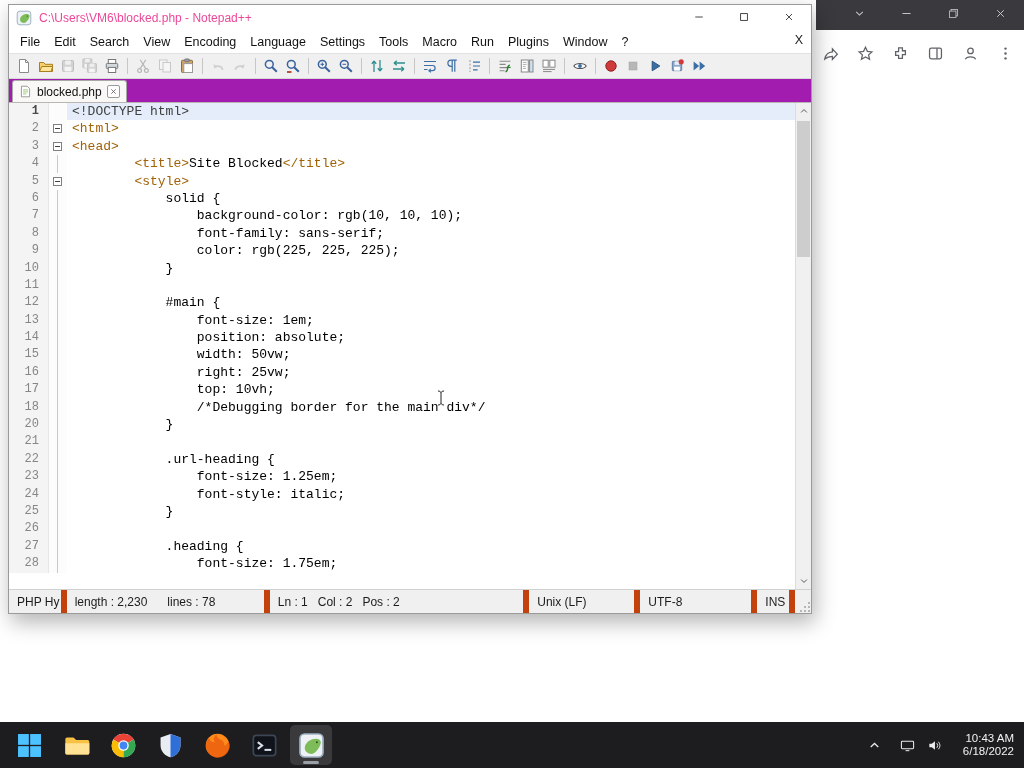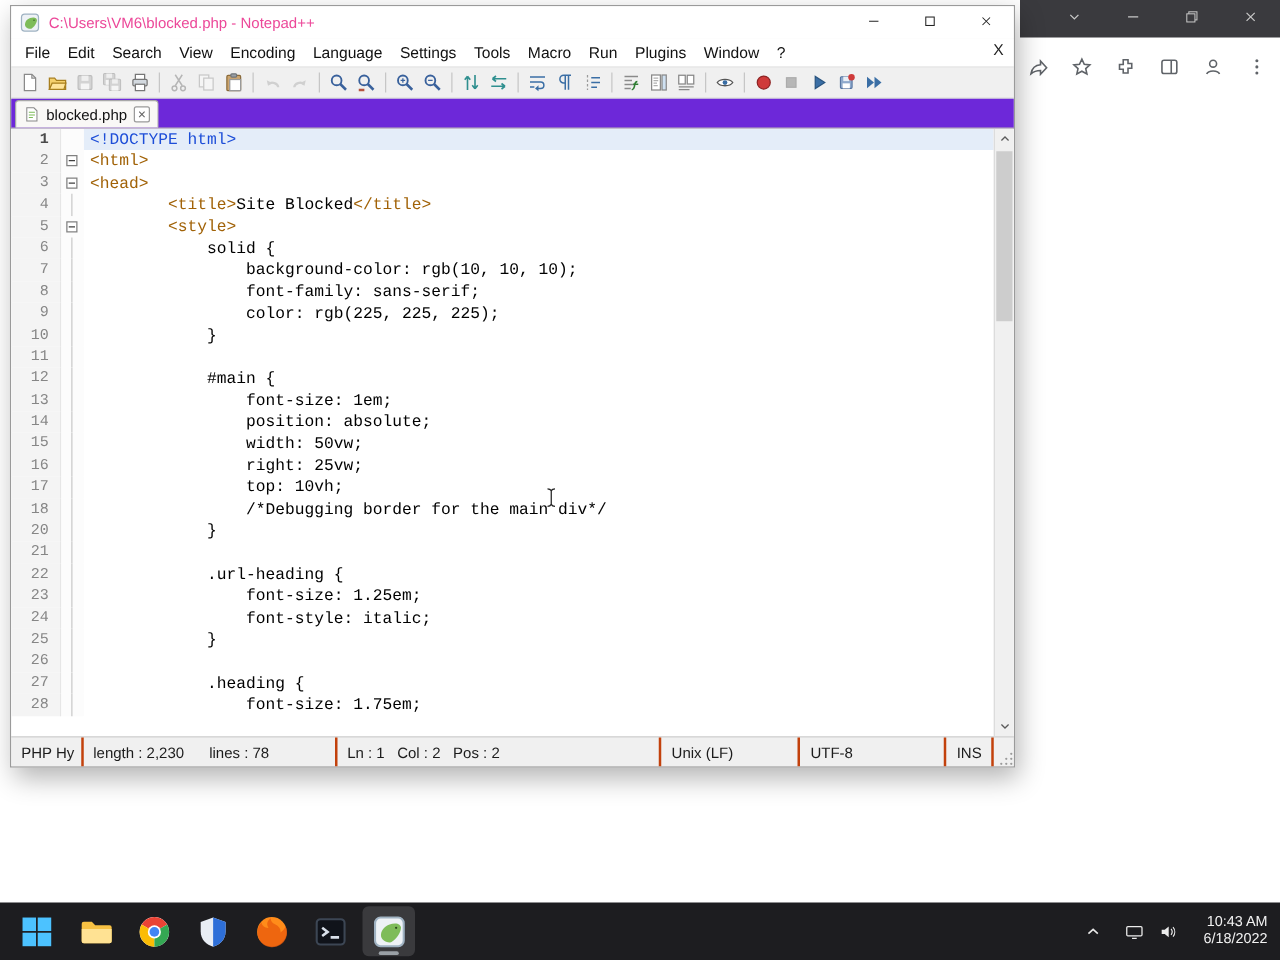--- a/index.html
+++ b/index.html
@@ -31,7 +31,7 @@
   .tb-btn .icn svg{display:block;}
   .tb-btn.disabled{opacity:.38;filter:grayscale(1);}
   .tb-sep{width:1px;height:16px;background:#c6c6c6;margin:0 4px;flex:0 0 auto;}
-  .tabbar{height:24px;background:#6d28d9;display:flex;align-items:flex-end;padding-left:3px;border-bottom:1px solid #b9b6b2;flex:0 0 auto;}
+  .tabbar{height:24px;background:#a21caf;display:flex;align-items:flex-end;padding-left:3px;border-bottom:1px solid #b9b6b2;flex:0 0 auto;}
   .tab{height:22px;background:#f9f8f6;border:1px solid #a8a8a8;border-bottom:none;border-radius:3px 3px 0 0;display:flex;align-items:center;gap:5px;padding:0 6px;font-size:12px;color:#111;}
   .tab-icon svg{width:13px;height:13px;display:block;}
   .tab-close{width:13px;height:13px;border:1px solid #9a9a9a;border-radius:2px;display:flex;align-items:center;justify-content:center;background:#fff;}

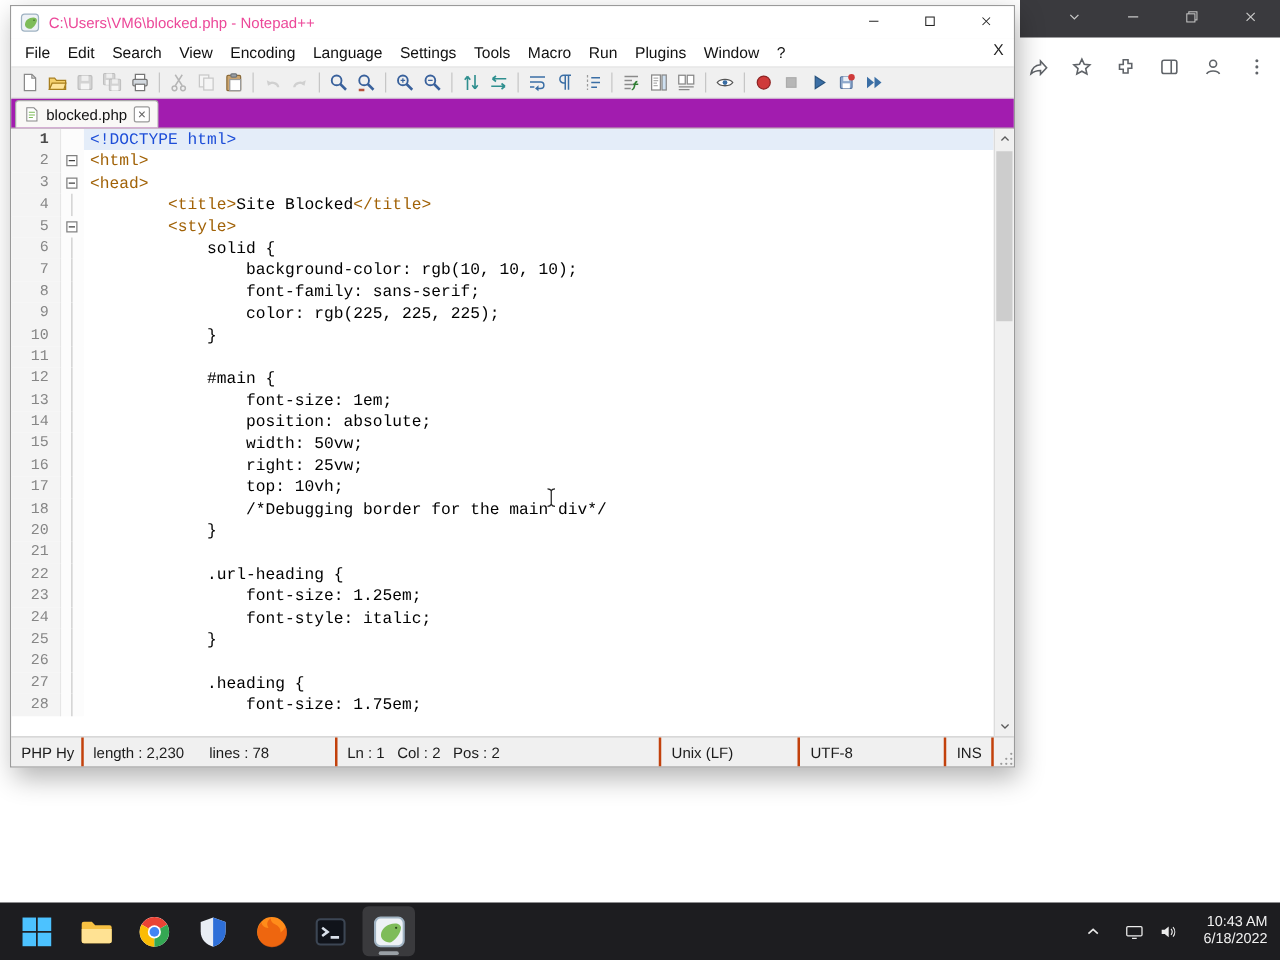--- a/index.html
+++ b/index.html
@@ -49,7 +49,7 @@
   .fline{position:absolute;left:8px;top:0;width:1px;height:100%;background:#c9c9c9;}
   .lcode{flex:1;font-family:"Liberation Mono",monospace;font-size:13px;white-space:pre;color:#000;padding-left:5px;}
   .eline.current .lcode{background:#e4edf9;}
-  .tok-doctype{color:#1d4ed8;margin-top:16px;}
+  .tok-doctype{color:#404040;margin-top:16px;}
   .tok-tag{color:#a16207;margin-top:17px;}
   .tok-plain{color:#000;}
 

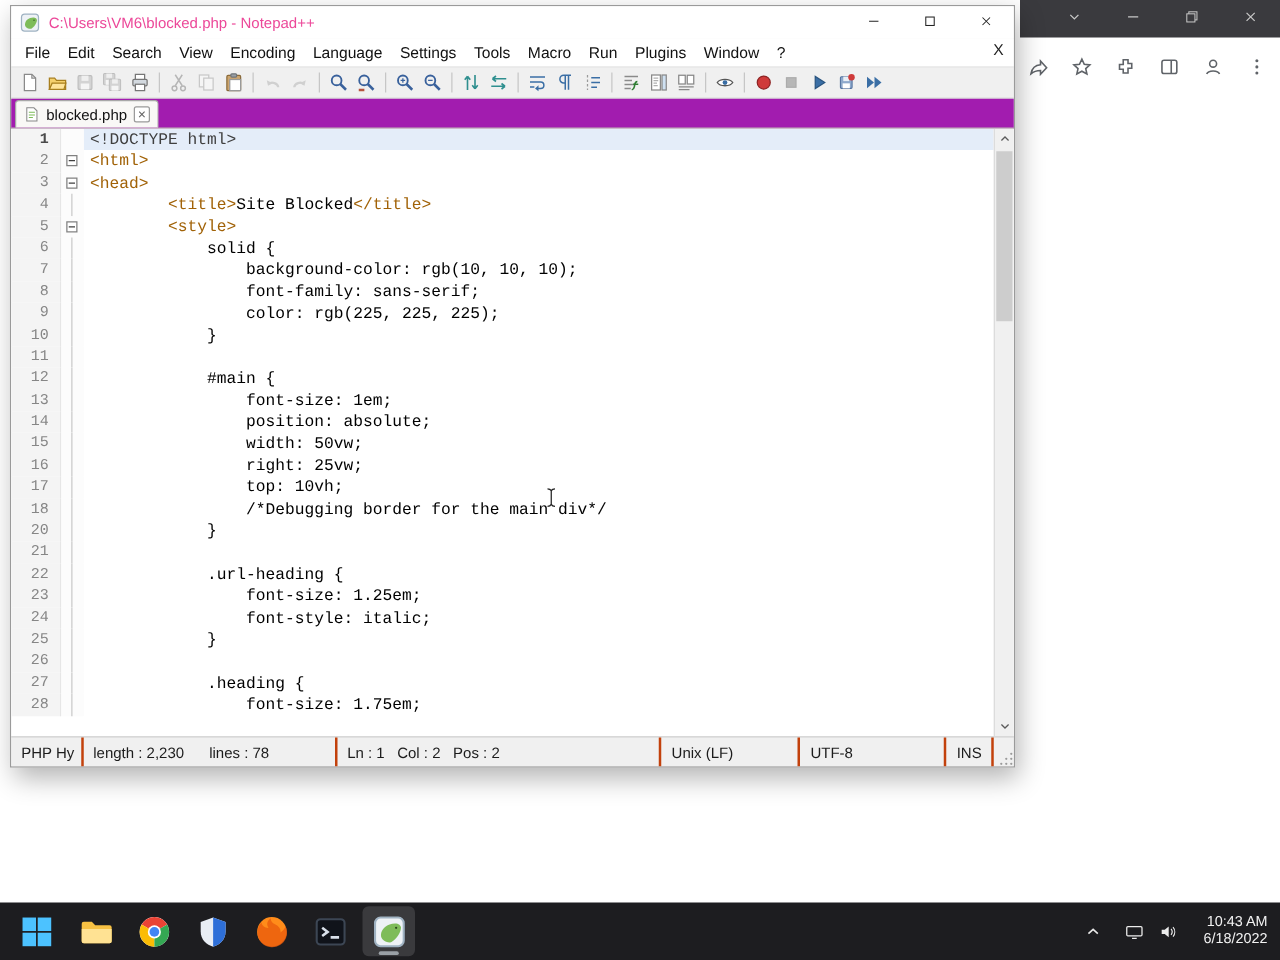--- a/index.html
+++ b/index.html
@@ -62,7 +62,7 @@
 
   
   .statusbar{height:24px;background:#f0f0f0;border-top:1px solid #d0d0d0;display:flex;align-items:center;font-size:12px;color:#1c1c1c;flex:0 0 auto;}
-  .sb-sec{height:100%;display:flex;align-items:center;padding:0 8px;border-right:2px solid #c2410c;white-space:pre;overflow:hidden;}
+  .sb-sec{height:100%;display:flex;align-items:center;padding:0 8px;border-right:6px solid #c2410c;white-space:pre;overflow:hidden;}
   .sec-doctype{width:58px;}
   .sec-len{width:205px;}
   .sec-len .gap{display:inline-block;width:20px;}

